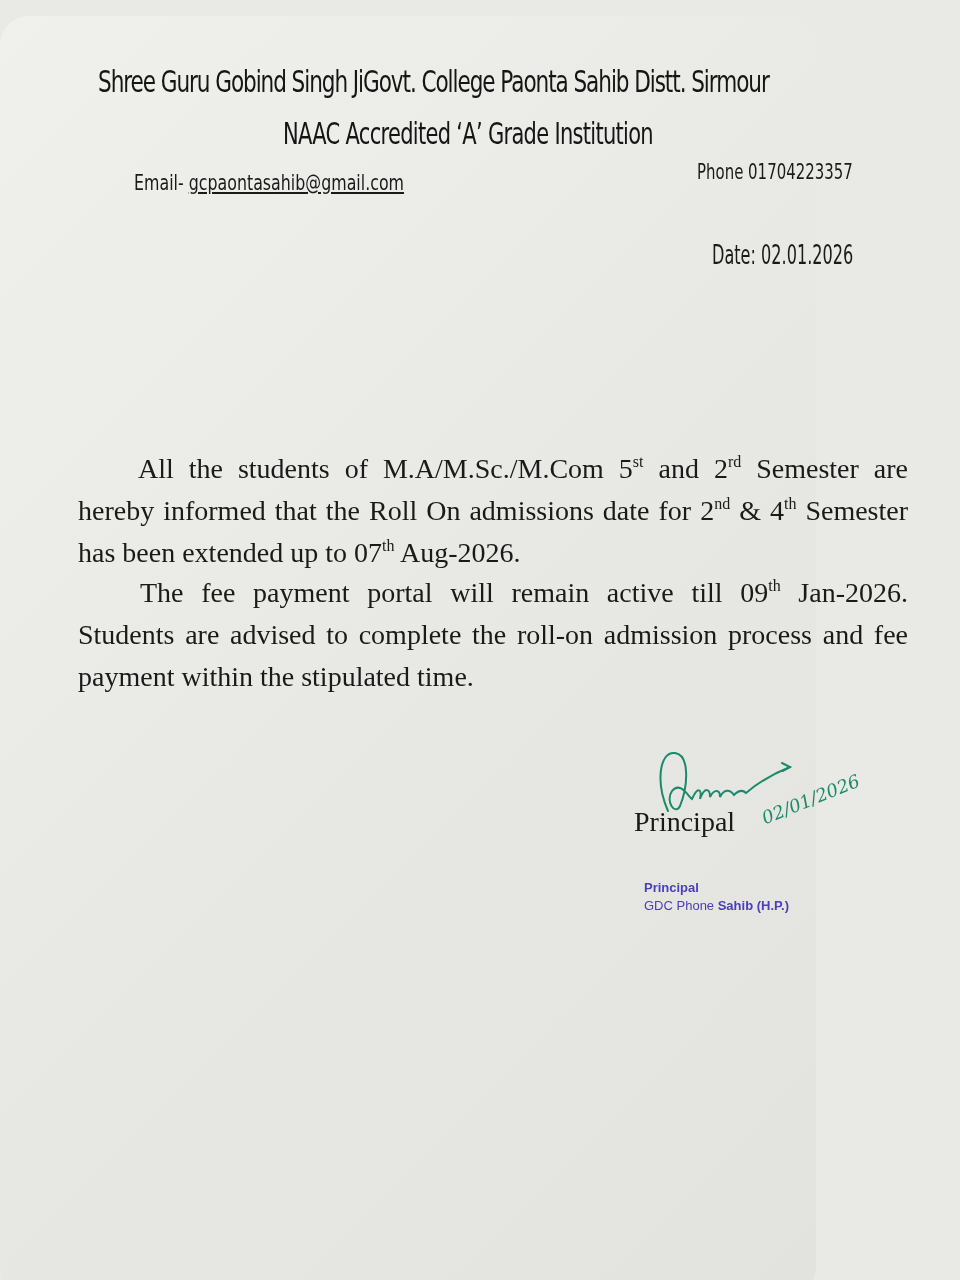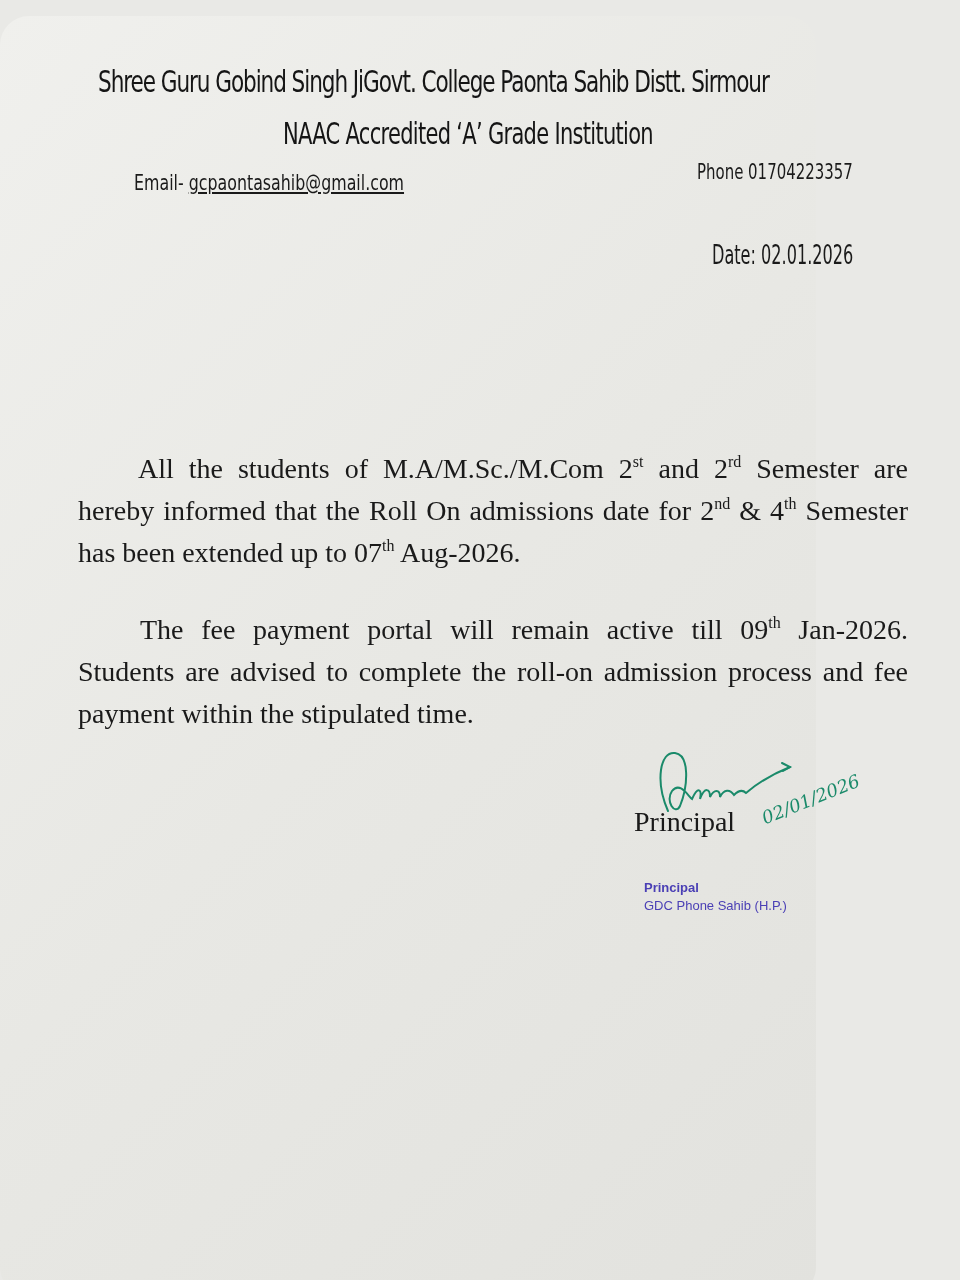--- a/index.html
+++ b/index.html
@@ -108,7 +108,7 @@
   <div class="date">Date: 02.01.2026</div>
 
 
-  <div class="para p1"><span>All the students of M.A/M.Sc./M.Com 2</span><sup>st</sup><span> and 2</span><sup>rd</sup><span> Semester are hereby informed that the Roll On admissions date for 2</span><sup>nd</sup><span> &amp; 4</span><sup>th</sup><span> Semester has been extended up to 07</span><sup>th</sup><span> Aug-2026.</span></div>
+  <div class="para p1"><span>All the students of M.A/M.Sc./M.Com 5</span><sup>st</sup><span> and 2</span><sup>rd</sup><span> Semester are hereby informed that the Roll On admissions date for 2</span><sup>nd</sup><span> &amp; 4</span><sup>th</sup><span> Semester has been extended up to 07</span><sup>th</sup><span> Aug-2026.</span></div>
 
   <div class="para p2"><span>The fee payment portal will remain active till 09</span><sup>th</sup><span> Jan-2026. Students are advised to complete the roll-on admission process and fee payment within the stipulated time.</span></div>
 

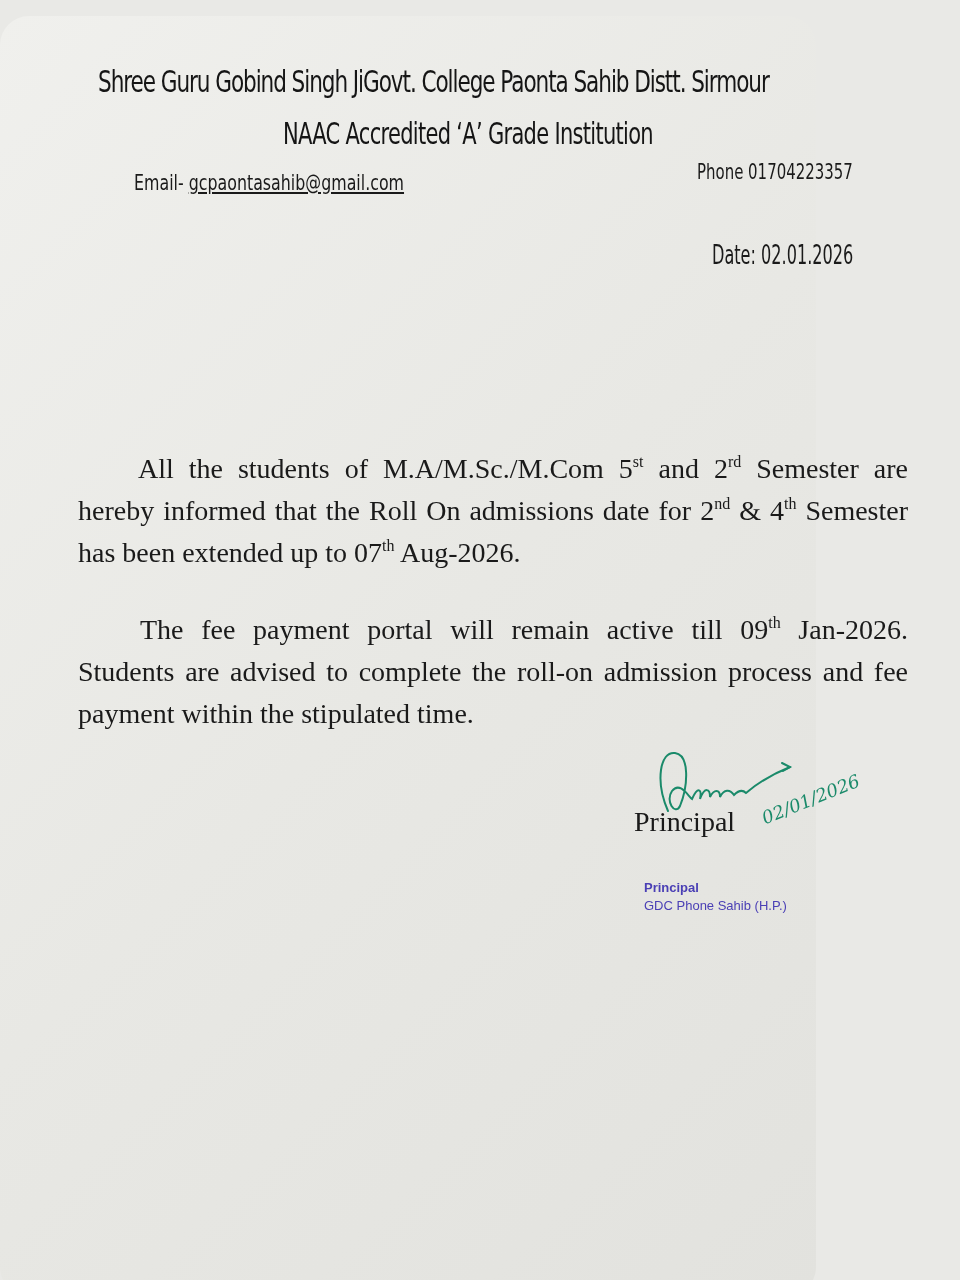--- a/index.html
+++ b/index.html
@@ -65,7 +65,7 @@
     text-align: justify; color: #1a1a1a;
   }
   .p1 { top: 432px; text-indent: 60px; }
-  .p2 { top: 556px; text-indent: 62px; margin-top: 37px; }
+  .p2 { top: 556px; text-indent: 62px; }
   .para sup { font-size: 16px; line-height: 0; vertical-align: 11px; font-family: Liberation Serif, serif; }
   .sig-title {
     position: absolute; left: 634px; top: 790px;

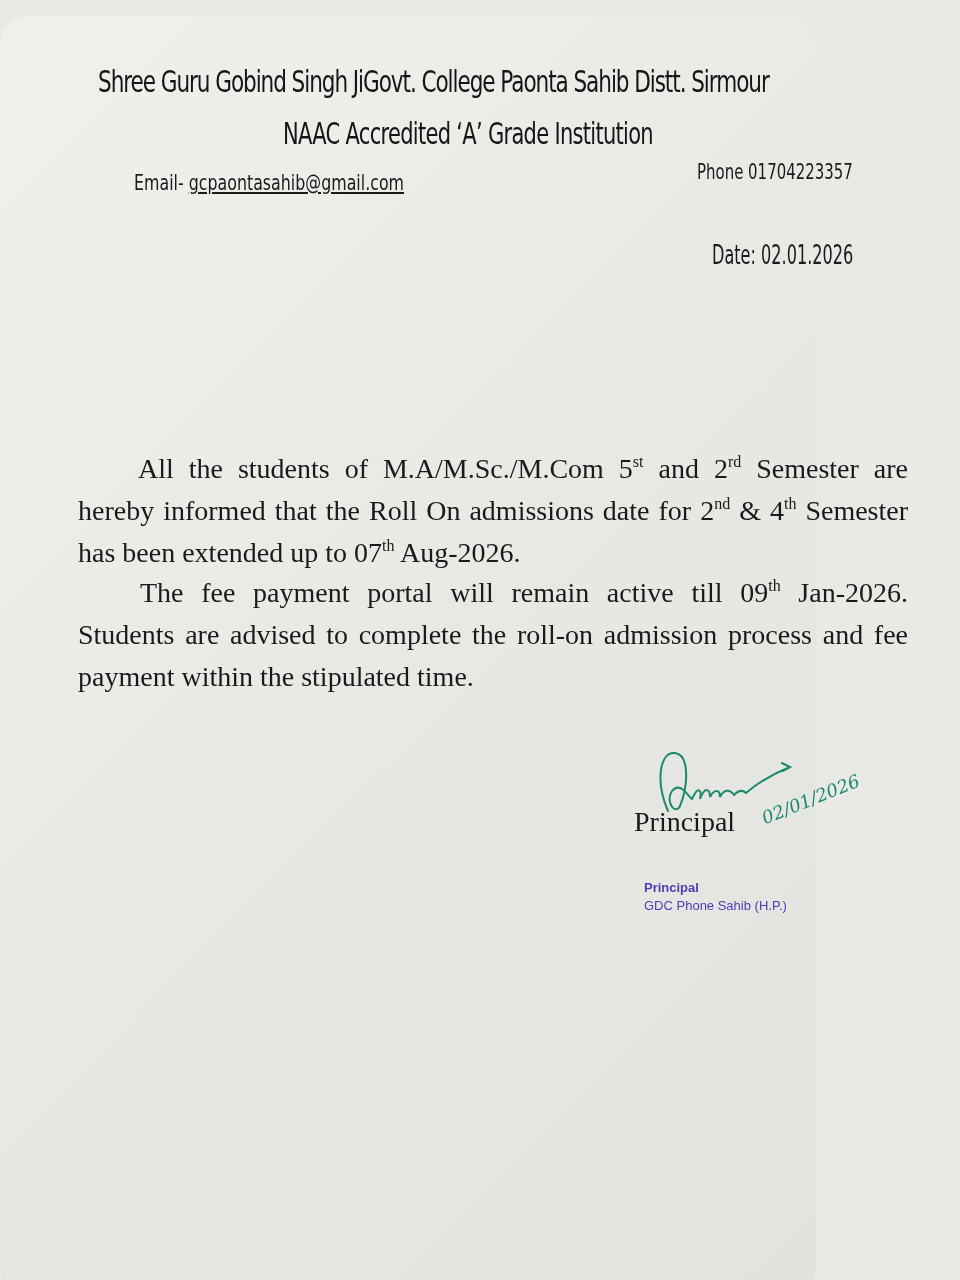--- a/index.html
+++ b/index.html
@@ -87,7 +87,7 @@
     font-size: 13px; color: #4a3fb5;
     white-space: nowrap;
   }
-  .stamp2 b { font-weight: normal; }
+  .stamp2 b { font-weight: bold; }
   .signature {
     position: absolute; left: 650px; top: 725px; width: 230px; height: 100px;
   }

